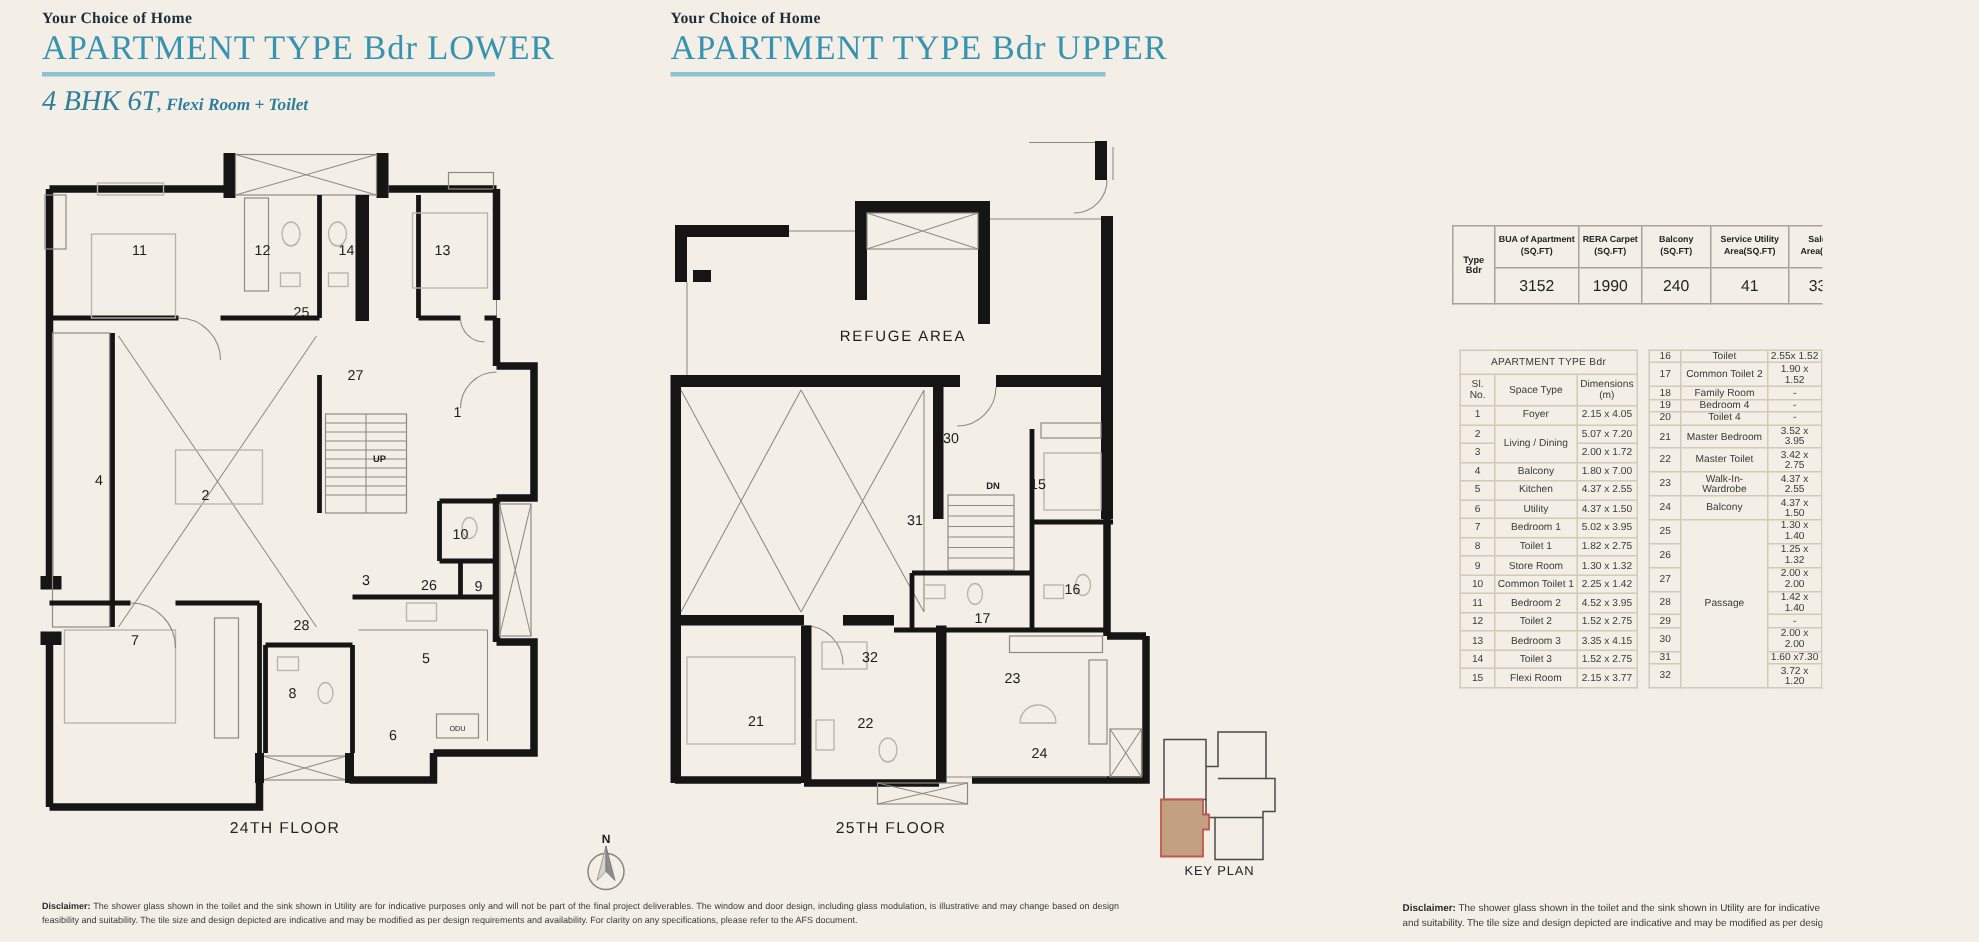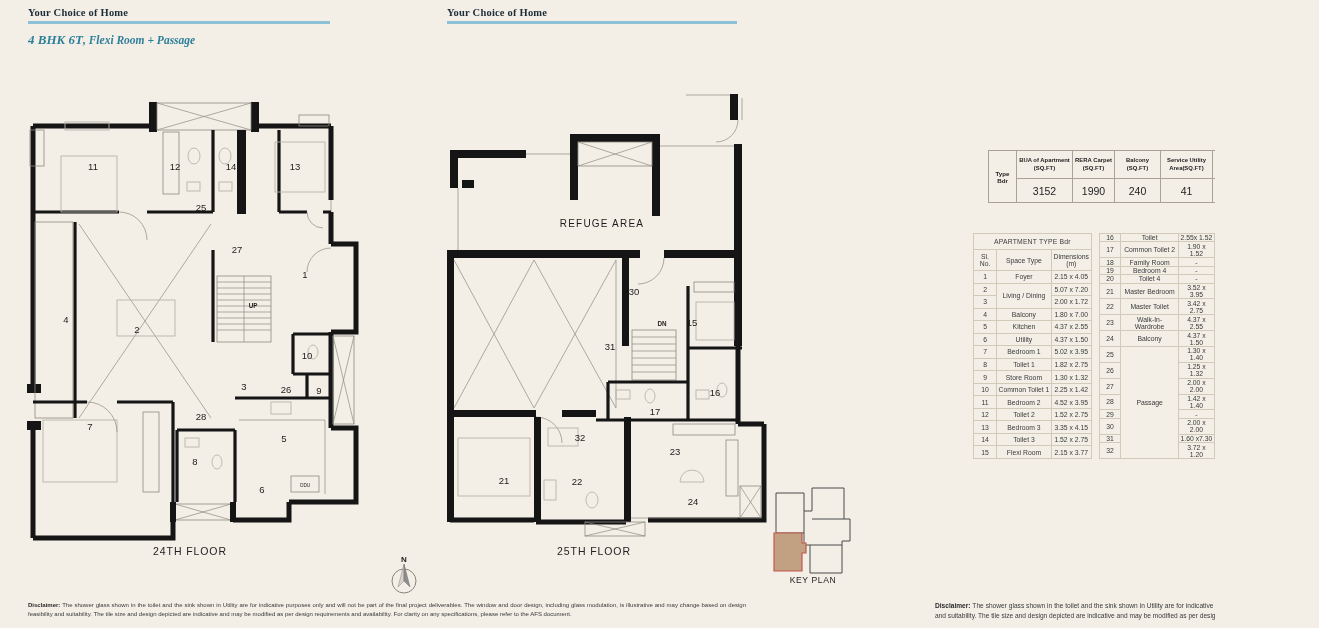--- a/index.html
+++ b/index.html
@@ -78,6 +78,7 @@
 
   <div class="abs hdr" style="left:28px;top:7px">
     <div class="eyebrow">Your Choice of Home</div>
+    <div class="title">APARTMENT TYPE Bdr LOWER</div>
     <div class="rule" style="width:302px"></div>
     <div class="subtitle"><span class="big">4 BHK 6T</span><span class="rest">, Flexi Room + Passage</span></div>
   </div>

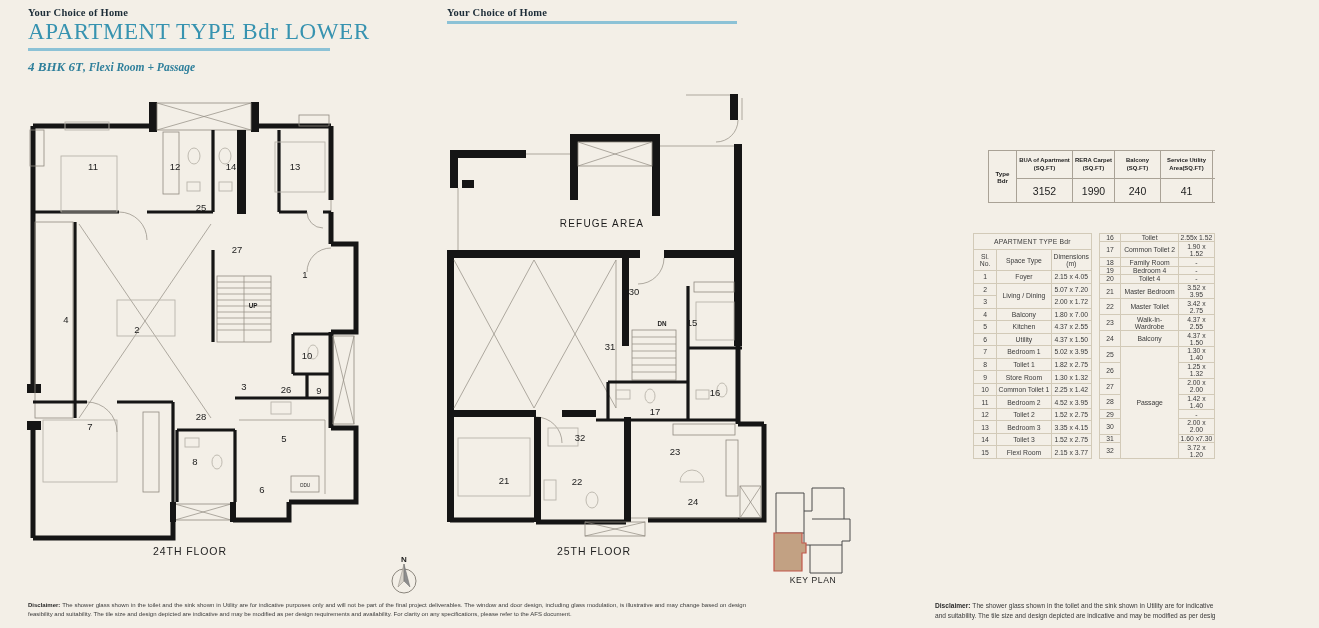--- a/index.html
+++ b/index.html
@@ -85,6 +85,7 @@
 
   <div class="abs hdr" style="left:447px;top:7px">
     <div class="eyebrow">Your Choice of Home</div>
+    <div class="title">APARTMENT TYPE Bdr UPPER</div>
     <div class="rule" style="width:290px"></div>
   </div>
 

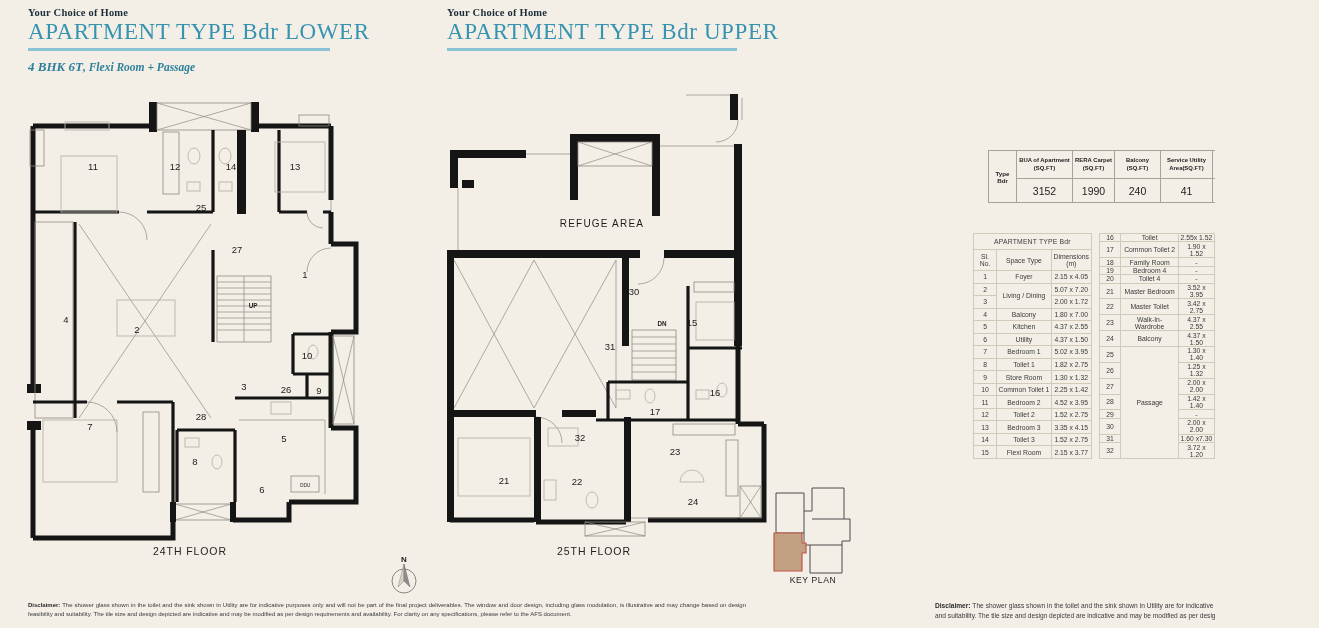--- a/index.html
+++ b/index.html
@@ -15,7 +15,7 @@
               letter-spacing:.6px;margin-top:1px;white-space:nowrap}
   .hdr .rule{height:2.5px;background:#8cc2d6;margin-top:3px}
   .hdr .subtitle{font-family:"Liberation Serif",serif;font-style:italic;color:#2e7f9b;margin-top:6px;white-space:nowrap}
-  .hdr .subtitle .big{font-size:13px;font-weight:bold}
+  .hdr .subtitle .big{font-size:19px;font-weight:normal}
   .hdr .subtitle .rest{font-size:11.5px;font-weight:bold}
 
   

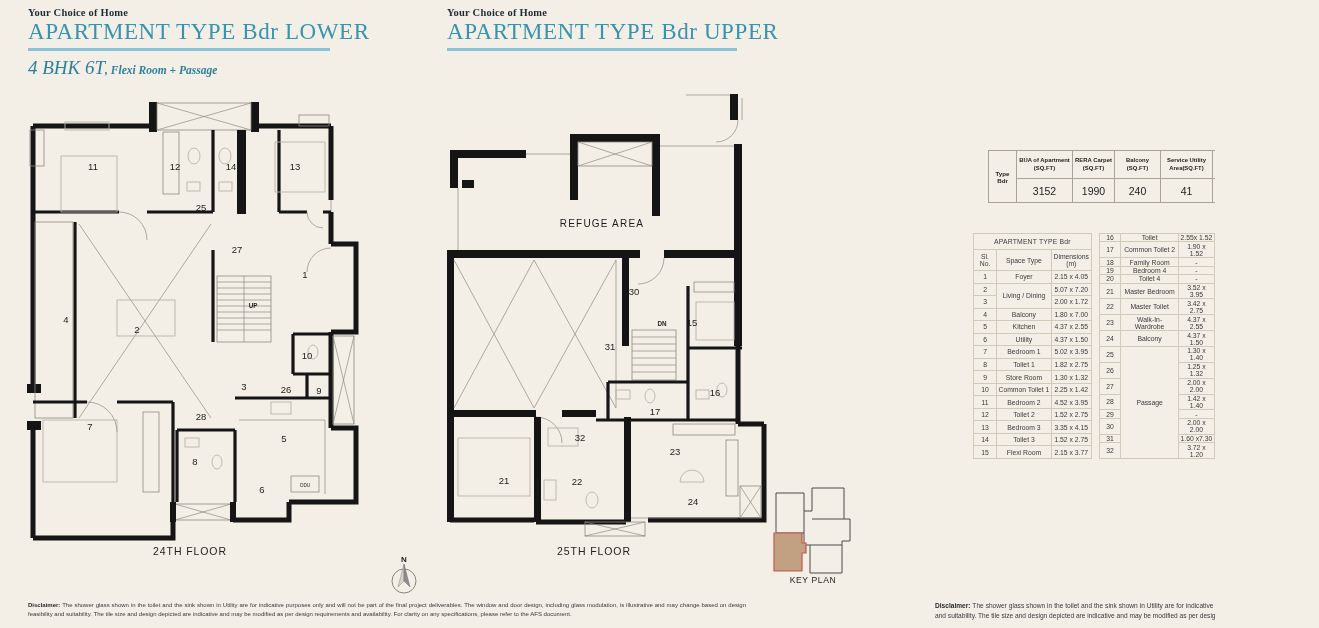--- a/index.html
+++ b/index.html
@@ -80,7 +80,7 @@
     <div class="eyebrow">Your Choice of Home</div>
     <div class="title">APARTMENT TYPE Bdr LOWER</div>
     <div class="rule" style="width:302px"></div>
-    <div class="subtitle"><span class="big">4 BHK 6T</span><span class="rest">, Flexi Room + Passage</span></div>
+    <div class="subtitle"><span class="big">4 BHK 6T</span><span class="rest">, Flexi Room + Toilet</span></div>
   </div>
 
   <div class="abs hdr" style="left:447px;top:7px">

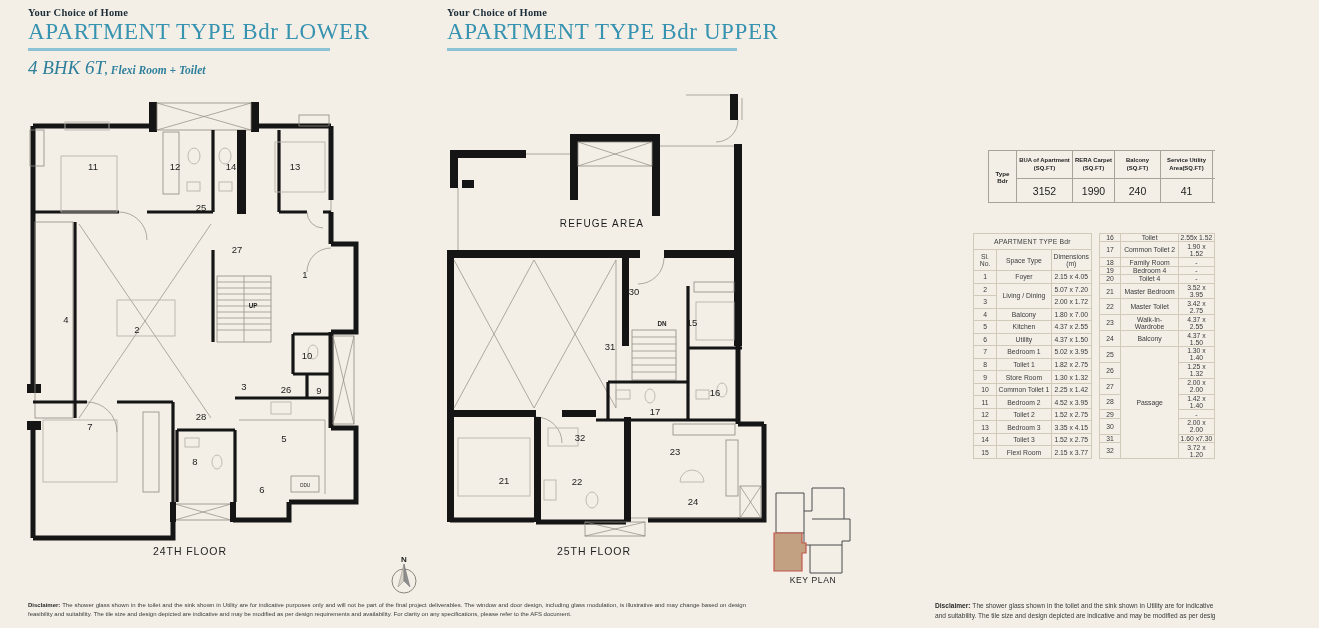--- a/index.html
+++ b/index.html
@@ -282,7 +282,7 @@
     <text class="kp-cap" x="53" y="102" text-anchor="middle">KEY PLAN</text>
   </svg>
 
-  <div class="abs" style="left:988px;top:150px">
+  <div class="abs" style="left:968px;top:150px">
     <table class="st" style="width:274px">
       <colgroup>
         <col style="width:28px">

